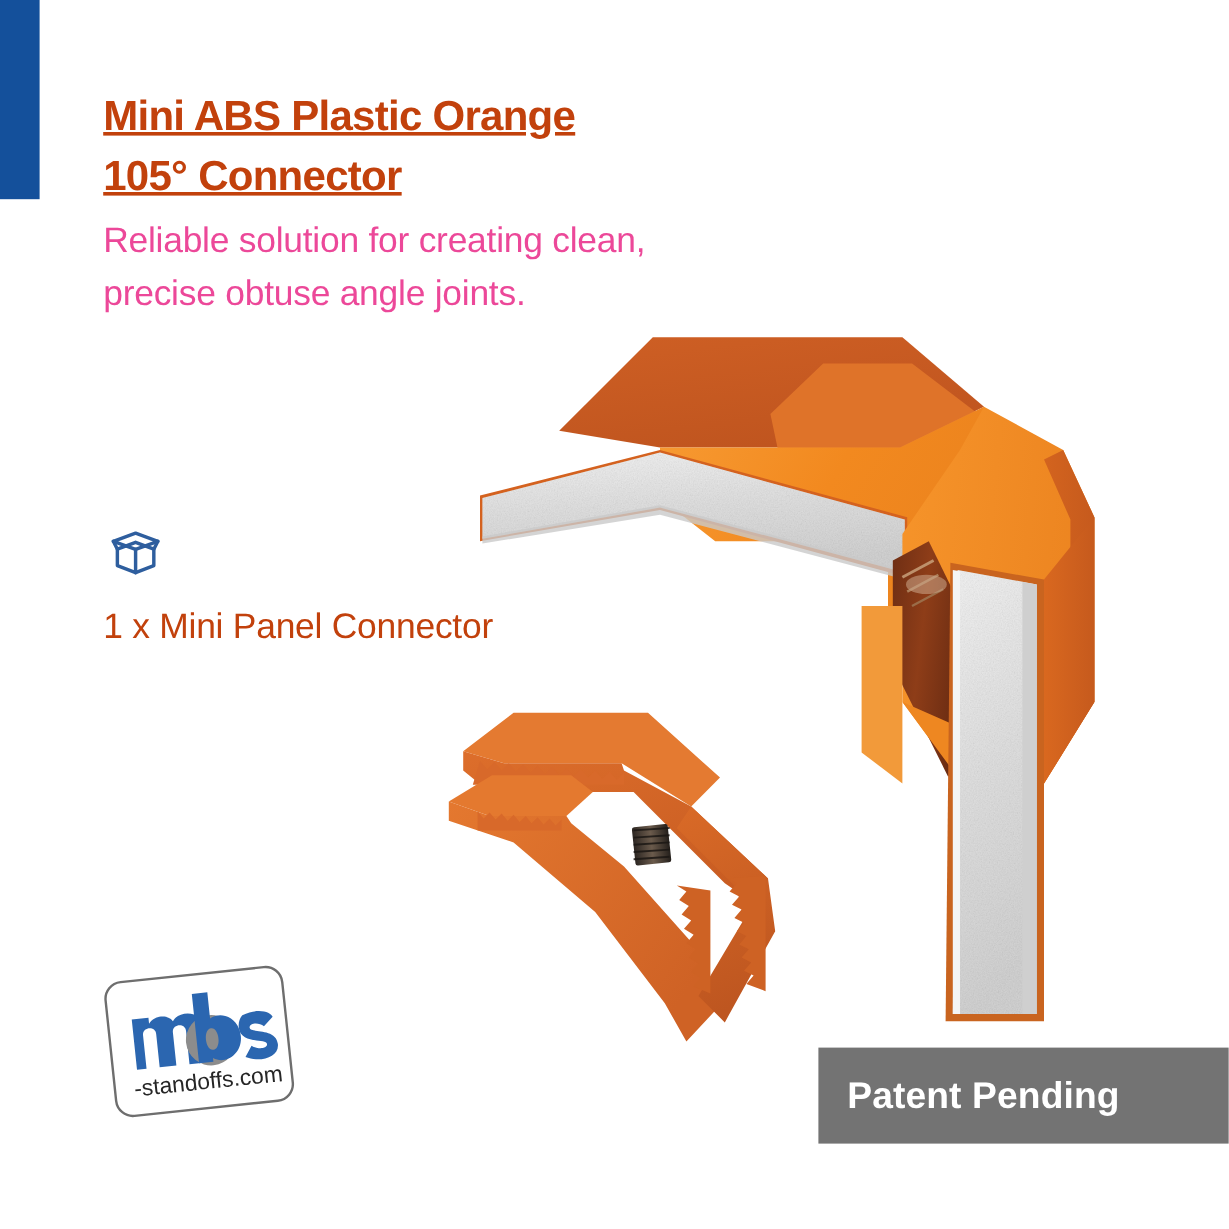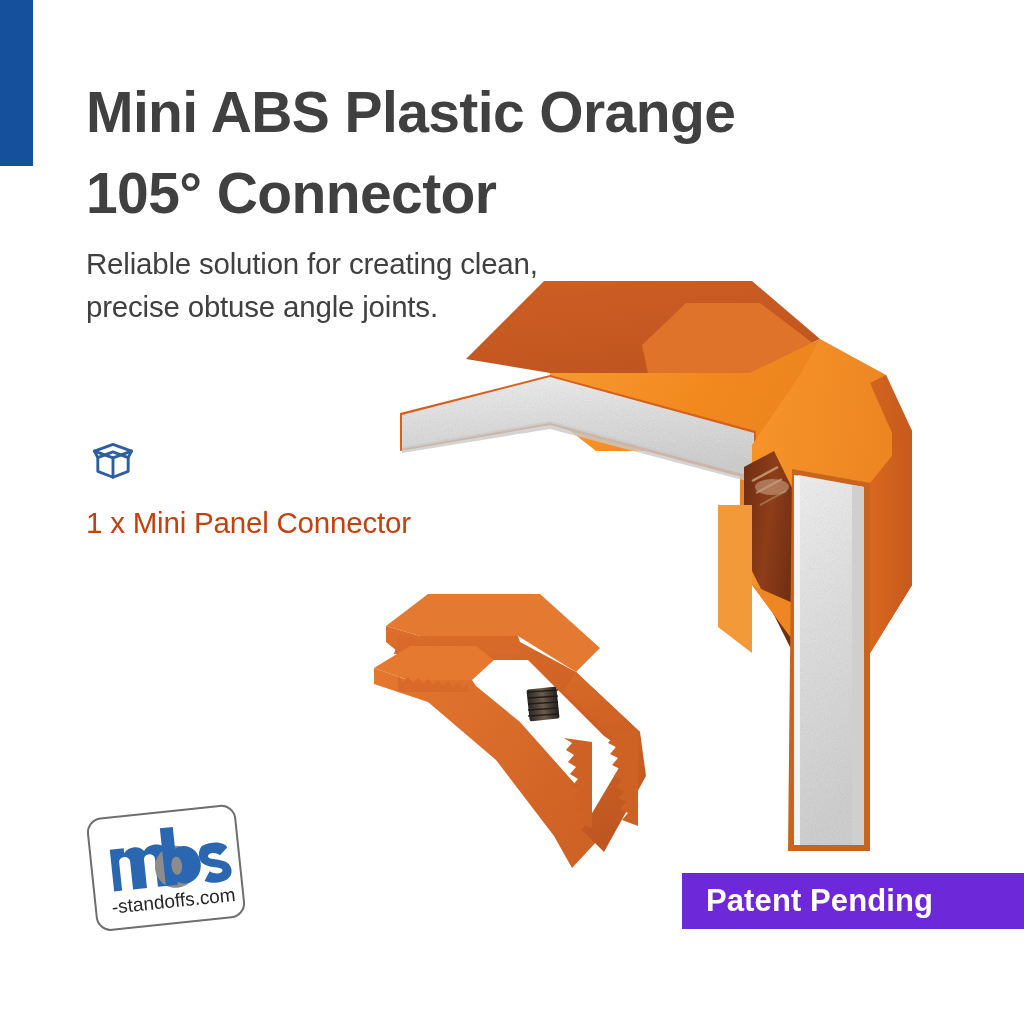--- a/index.html
+++ b/index.html
@@ -21,14 +21,15 @@
   
   .headings{position:absolute;left:86px;top:72px;width:720px;}
   .title{
-    color:#404040;
+    color:#c2410c;
     font-weight:bold;
-    font-size:57px;
+    font-size:35px;
     line-height:1.42;
     letter-spacing:-0.6px;
     margin:0;
     white-space:pre-line;
     font-stretch:condensed;
+    text-decoration:underline;
   }
   .subtitle{
     color:#404040;

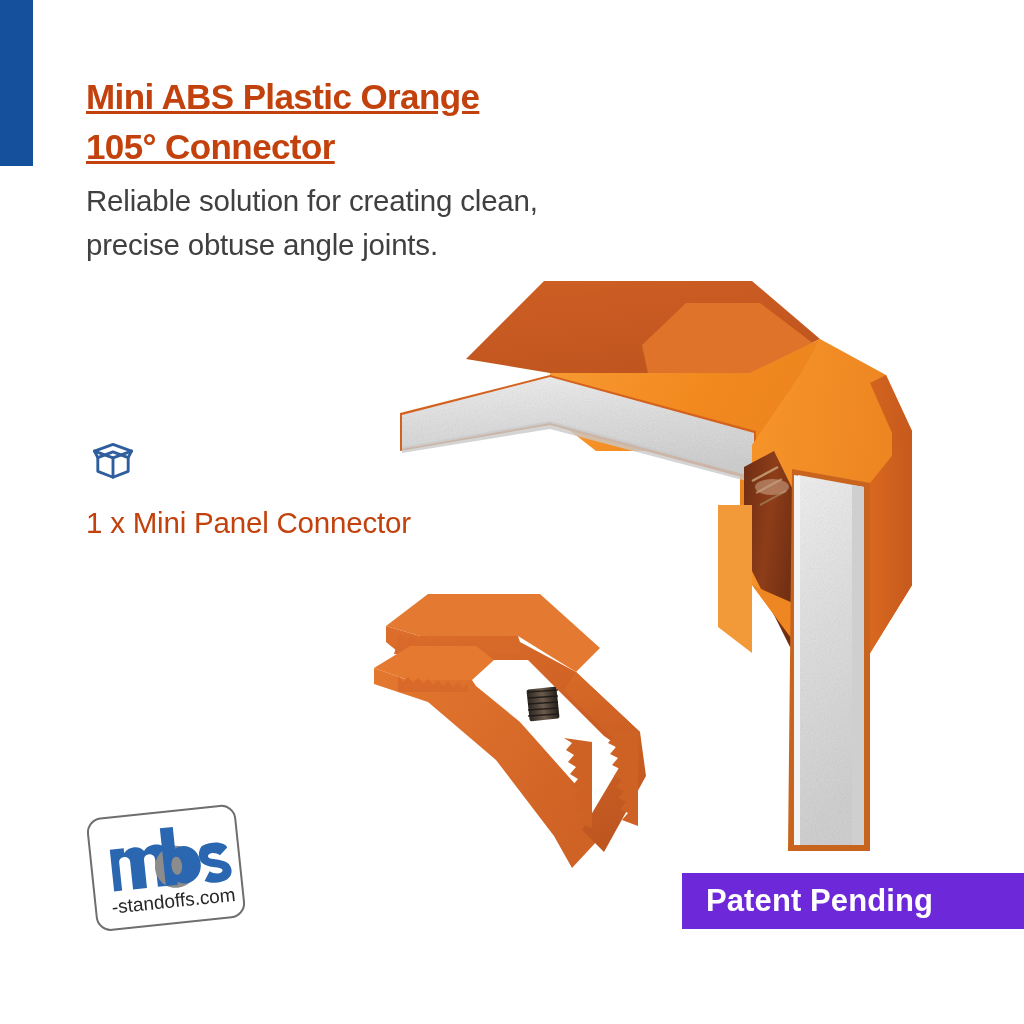--- a/index.html
+++ b/index.html
@@ -32,7 +32,7 @@
     text-decoration:underline;
   }
   .subtitle{
-    color:#404040;
+    color:#ec4899;
     font-size:29.5px;
     line-height:1.47;
     letter-spacing:-0.2px;

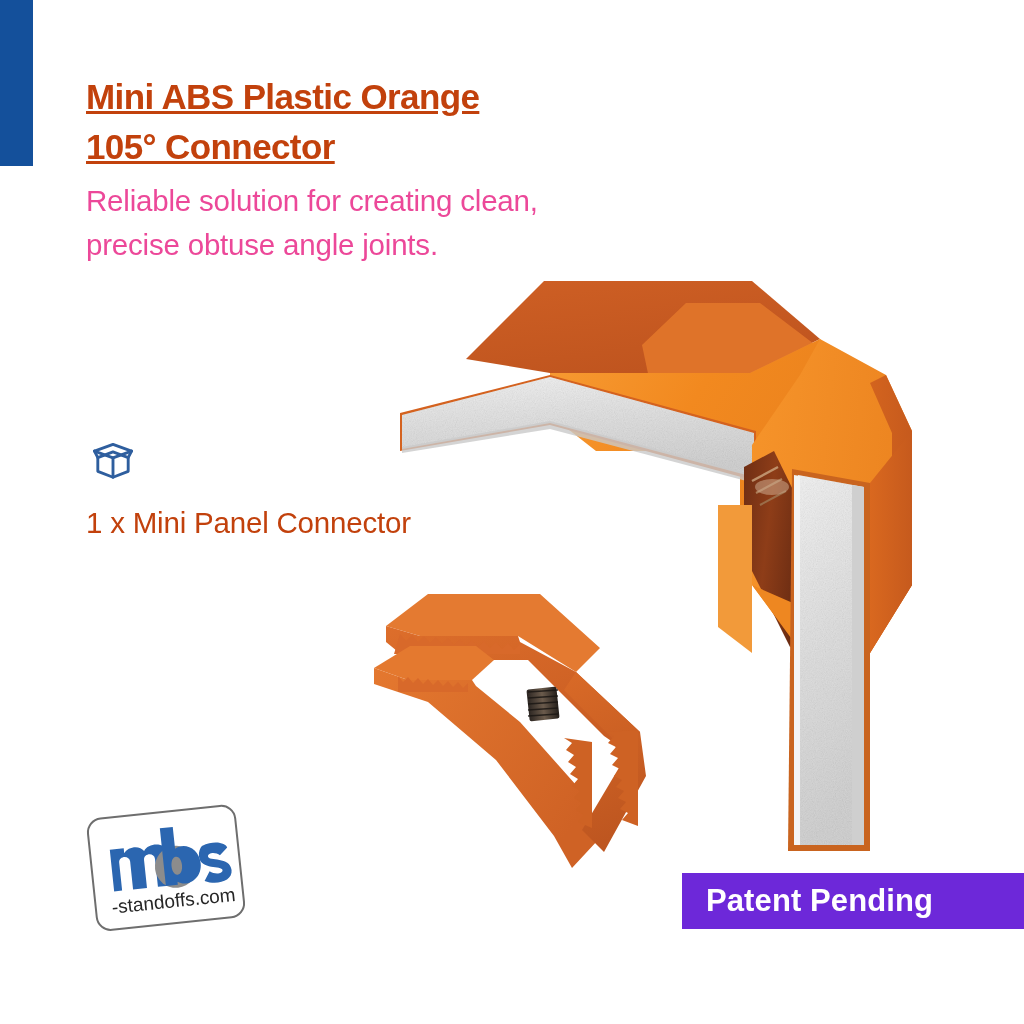--- a/index.html
+++ b/index.html
@@ -57,8 +57,8 @@
 
   
   .patent-banner{
-    position:absolute;left:682px;top:873px;width:342px;height:56px;
-    background:#6d28d9;
+    position:absolute;left:682px;top:873px;width:342px;height:80px;
+    background:#737373;
     display:flex;align-items:center;
   }
   .patent-text{

